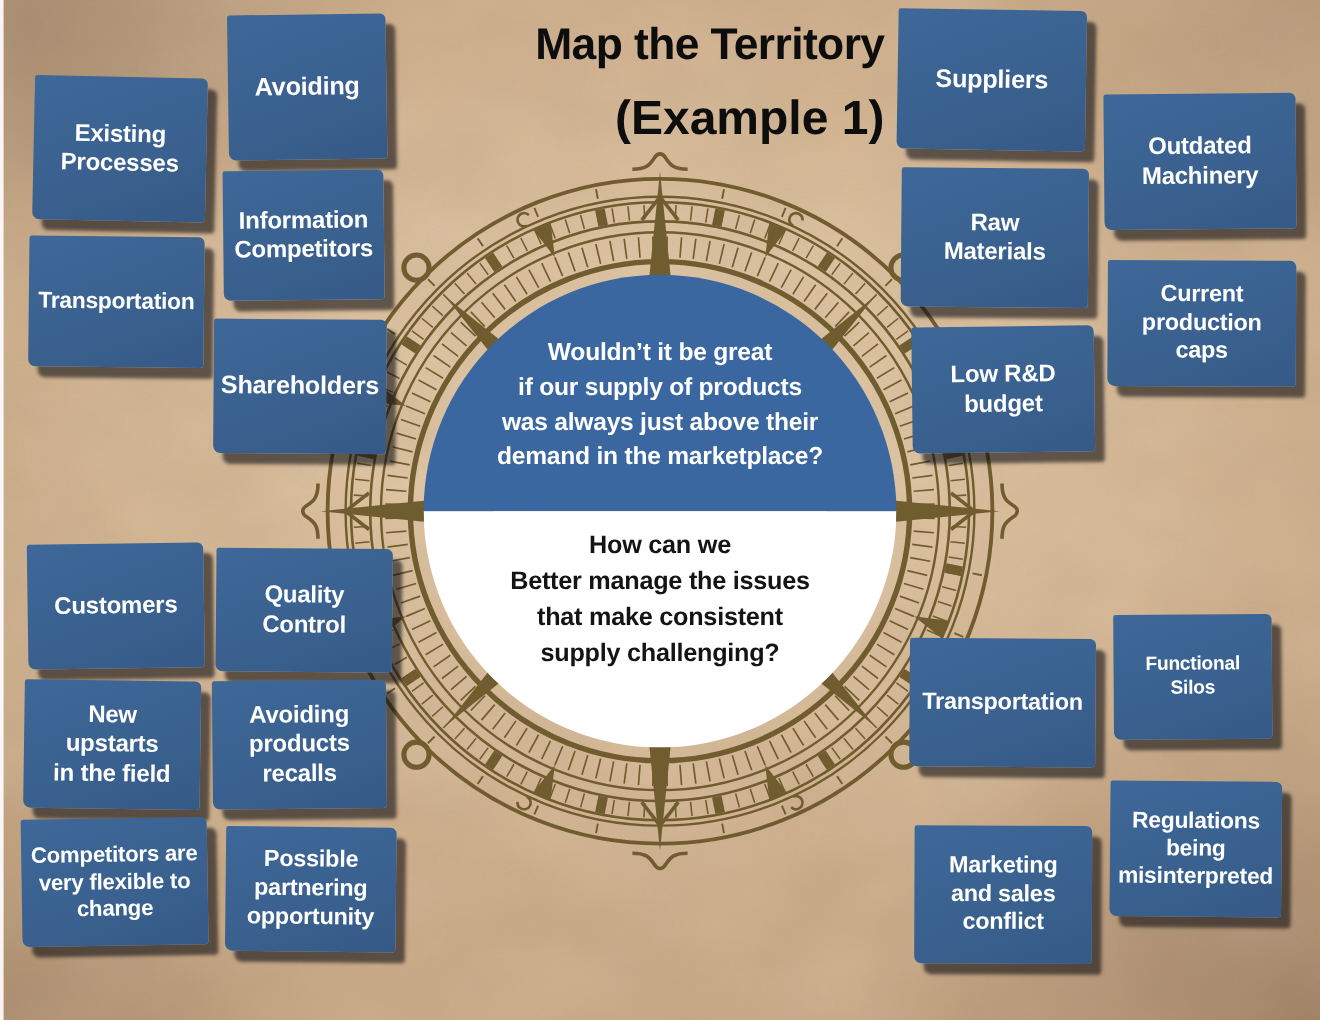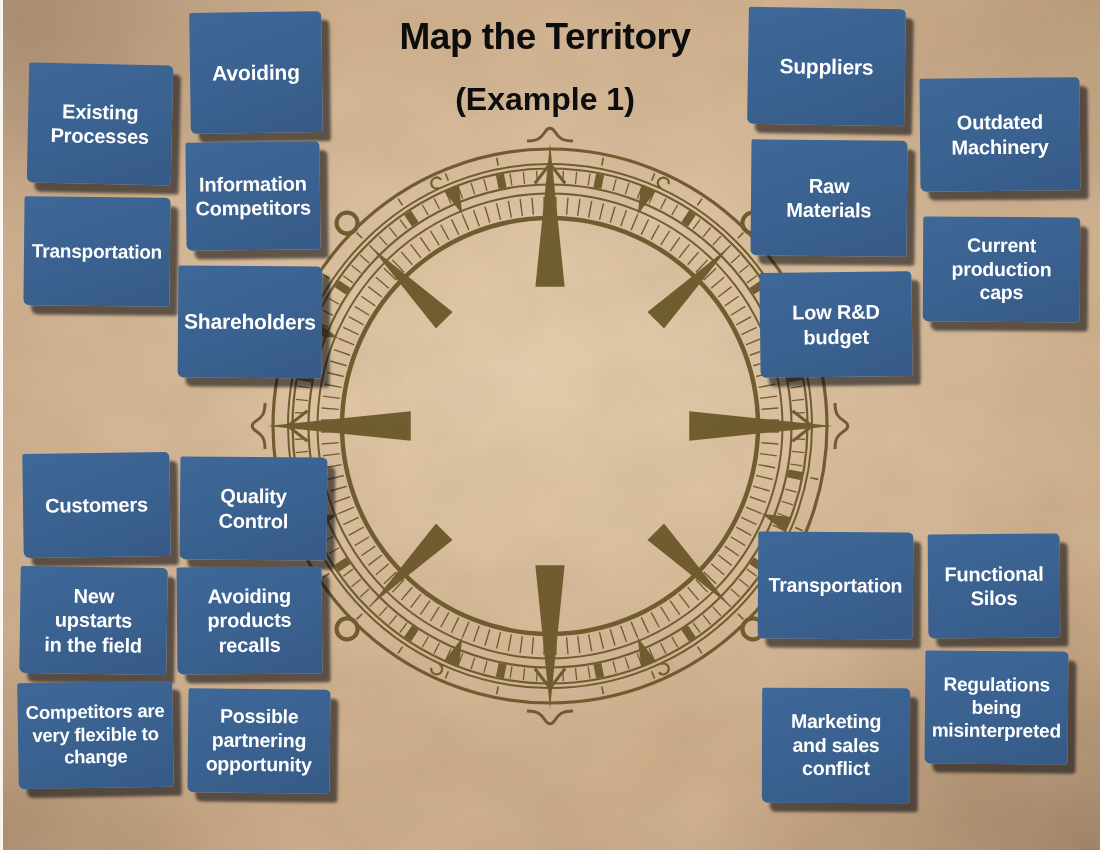--- a/index.html
+++ b/index.html
@@ -36,8 +36,8 @@
     text-align:center;white-space:pre-line;padding-top:14px;letter-spacing:-.2px;
   }
   .title{
-    position:absolute;left:340px;top:14px;width:410px;z-index:5;
-    text-align:center;color:var(--title-ink,#0d0d0d);
+    position:absolute;left:327px;top:14px;width:410px;z-index:5;
+    text-align:right;color:var(--title-ink,#0d0d0d);
   }
   .title .t1{font-size:37px;font-weight:bold;line-height:46px;letter-spacing:-.5px;}
   .title .t2{font-size:32px;font-weight:bold;line-height:38px;margin-top:20px;}

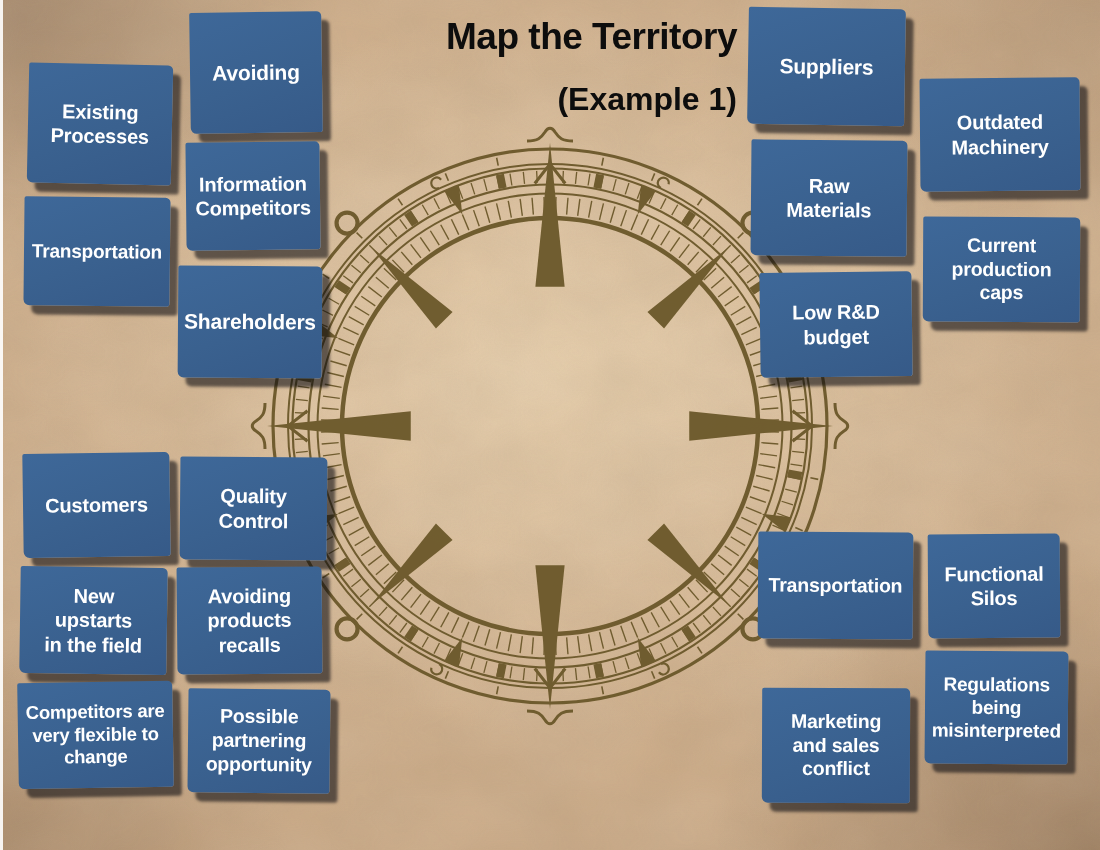--- a/index.html
+++ b/index.html
@@ -40,7 +40,7 @@
     text-align:right;color:var(--title-ink,#0d0d0d);
   }
   .title .t1{font-size:37px;font-weight:bold;line-height:46px;letter-spacing:-.5px;}
-  .title .t2{font-size:32px;font-weight:bold;line-height:38px;margin-top:20px;}
+  .title .t2{font-size:40px;font-weight:bold;line-height:38px;margin-top:20px;}
   #notes{position:absolute;inset:0;z-index:4;}
   .note{
     position:absolute;box-sizing:border-box;padding:4px 6px;

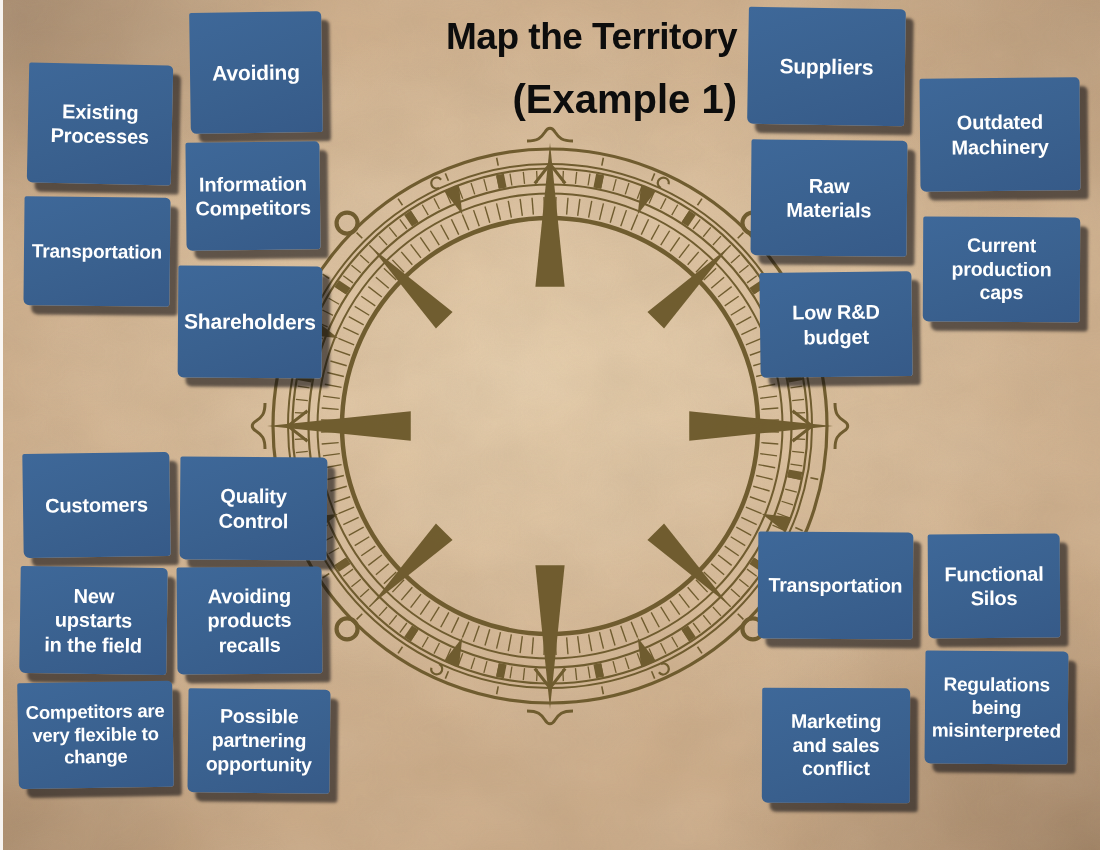--- a/index.html
+++ b/index.html
@@ -406,6 +406,20 @@
       <circle cx="307.1095130741778" cy="312.73830585349253" r="5.5" fill="none" stroke="#6a5729" stroke-width="2.2" stroke-dasharray="24 11" transform="rotate(385 307.1095130741778 312.73830585349253)"></circle>
     </svg>
 
+  <div class="center-circle">
+    <div class="half top">
+      <div class="vision-text">Wouldn’t it be great
+if our supply of products
+was always just above their
+demand in the marketplace?</div>
+    </div>
+    <div class="half bottom">
+      <div class="question-text">How can we
+Better manage the issues
+that make consistent
+supply challenging?</div>
+    </div>
+  </div>
 
   <div id="notes">
       <div class="note" style="left: 28px; top: 64px; width: 144px; height: 120px; transform: rotate(1.2deg); font-size: 20px;">

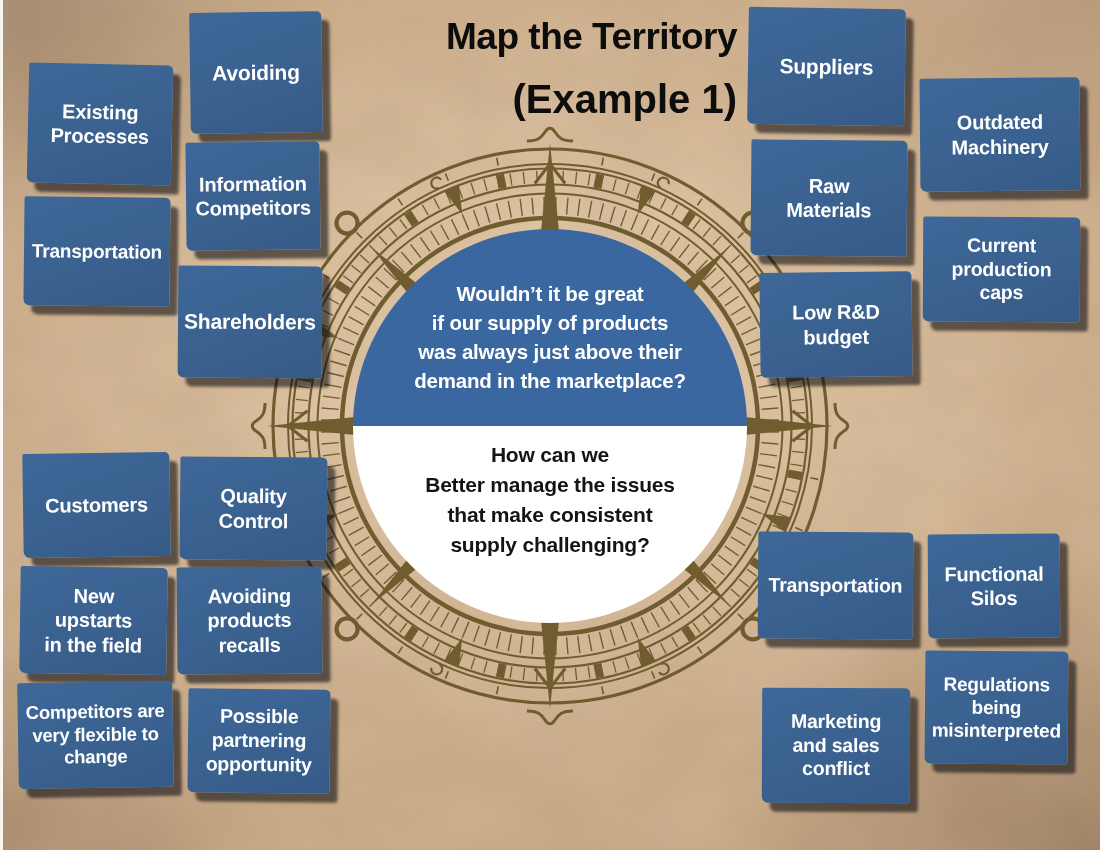--- a/index.html
+++ b/index.html
@@ -489,7 +489,7 @@
       <div class="note" style="left: 758px; top: 532px; width: 155px; height: 107px; transform: rotate(0.4deg); font-size: 19.5px;">
         <span>Transportation</span>
       </div>
-      <div class="note" style="left: 928px; top: 534px; width: 132px; height: 104px; transform: rotate(-0.4deg); font-size: 20px;">
+      <div class="note" style="left: 928px; top: 512px; width: 132px; height: 104px; transform: rotate(-0.4deg); font-size: 16px;">
         <span>Functional
 Silos</span>
       </div>

